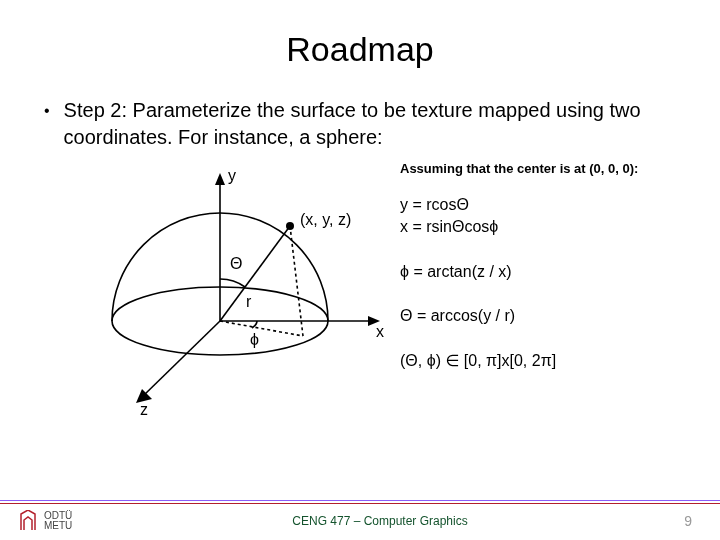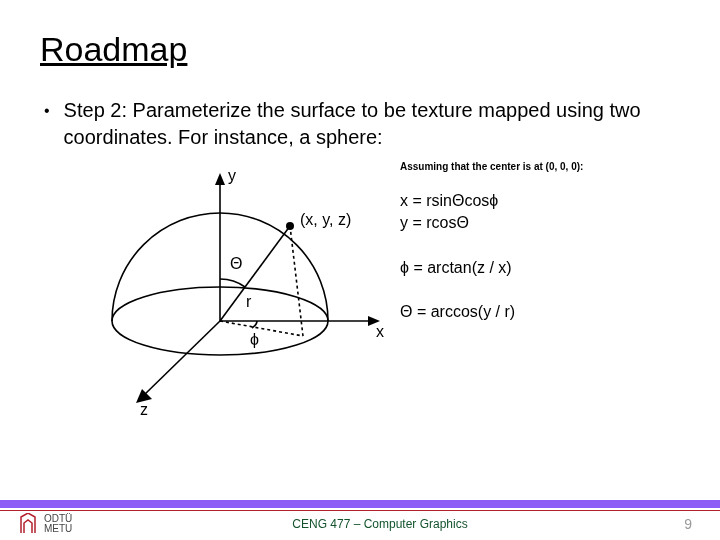--- a/index.html
+++ b/index.html
@@ -5,7 +5,7 @@
   * { margin: 0; padding: 0; box-sizing: border-box; }
   html, body { width: 720px; height: 540px; font-family: Arial, Helvetica, sans-serif; background: #fff; color: #000; }
   .slide { width: 720px; height: 540px; position: relative; padding: 24px 40px 0 40px; }
-  .title { font-size: 34px; font-weight: 400; text-align: left; margin-top: 6px; margin-bottom: 28px; text-decoration: underline; }
+  .title { font-size: 34px; font-weight: 400; text-align: center; margin-top: 6px; margin-bottom: 28px; }
   .bullet-row { display: flex; align-items: flex-start; font-size: 20px; line-height: 1.35; margin-left: 4px; margin-bottom: 10px; }
   .bullet-dot { margin-right: 14px; font-size: 16px; line-height: 28px; }
   .bullet-text .bold { font-weight: 400; }

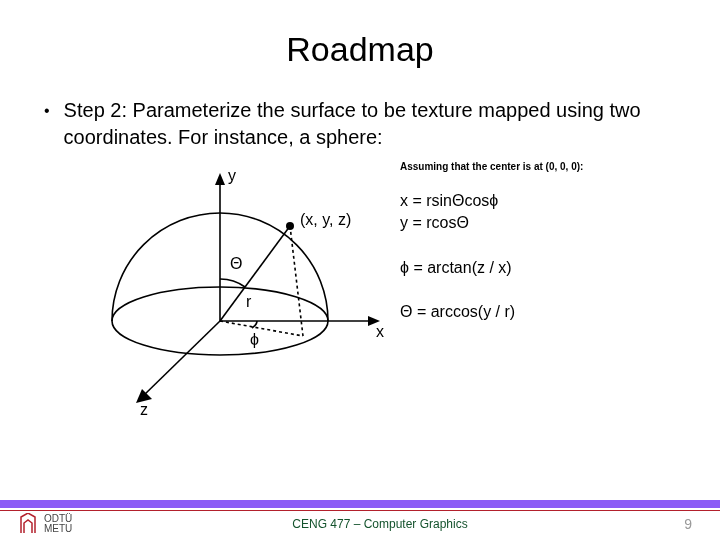--- a/index.html
+++ b/index.html
@@ -12,7 +12,7 @@
   .content-row { display: flex; align-items: flex-start; margin-top: 6px; }
   .diagram-wrap { width: 310px; height: 260px; margin-left: 40px; flex: 0 0 auto; }
   .eq-col { flex: 1; padding-left: 10px; font-size: 16px; }
-  .eq-col .assume { font-weight: 700; font-size: 10px; margin-bottom: 18px; }
+  .eq-col .assume { font-weight: 700; font-size: 13px; margin-bottom: 18px; }
   .eq-block { margin-bottom: 22px; line-height: 1.4; }
   .footer { position: absolute; left: 0; bottom: 0; width: 720px; height: 40px; border-top: 8px solid #8b5cf6; display: flex; align-items: center; }
   .footer .line2 { position: absolute; top: 2px; left: 0; width: 720px; border-top: 1px solid #b3202c; }

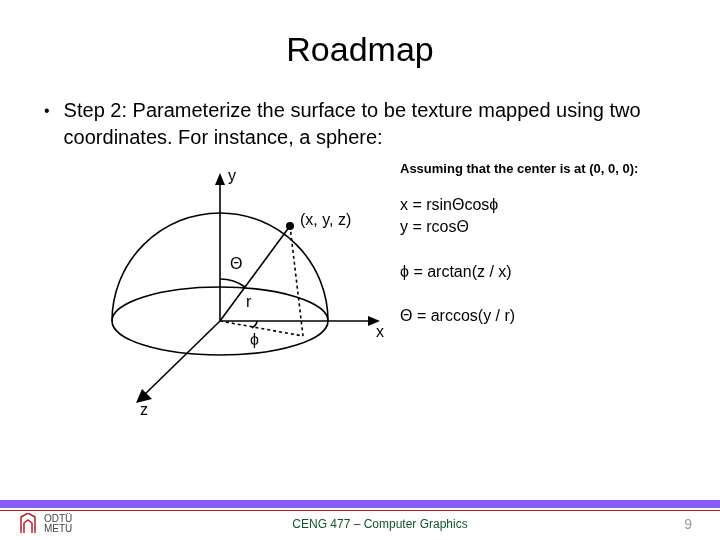--- a/index.html
+++ b/index.html
@@ -83,8 +83,8 @@
     <div class="eq-col">
       <div class="assume">Assuming that the center is at (0, 0, 0):</div>
       <div class="eq-block">
+        <div>y = rcosΘ</div>
         <div>x = rsinΘcosϕ</div>
-        <div>y = rcosΘ</div>
       </div>
       <div class="eq-block">ϕ = arctan(z / x)</div>
       <div class="eq-block">Θ = arccos(y / r)</div>

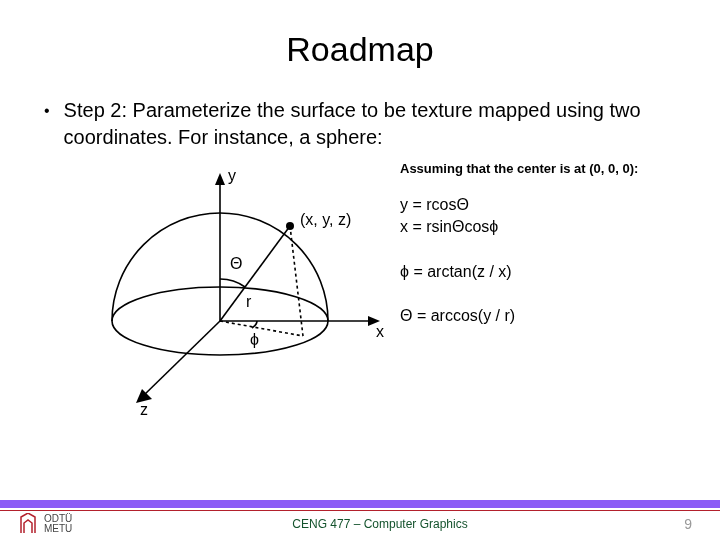--- a/index.html
+++ b/index.html
@@ -88,6 +88,7 @@
       </div>
       <div class="eq-block">ϕ = arctan(z / x)</div>
       <div class="eq-block">Θ = arccos(y / r)</div>
+      <div class="eq-block">(Θ, ϕ) ∈  [0, π]x[0, 2π]</div>
     </div>
 
   </div>

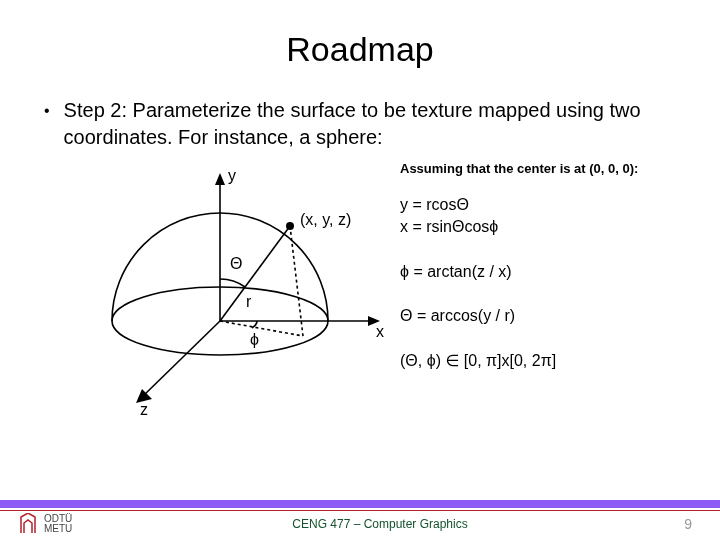--- a/index.html
+++ b/index.html
@@ -14,7 +14,7 @@
   .eq-col { flex: 1; padding-left: 10px; font-size: 16px; }
   .eq-col .assume { font-weight: 700; font-size: 13px; margin-bottom: 18px; }
   .eq-block { margin-bottom: 22px; line-height: 1.4; }
-  .footer { position: absolute; left: 0; bottom: 0; width: 720px; height: 40px; border-top: 8px solid #8b5cf6; display: flex; align-items: center; }
+  .footer { position: absolute; left: 0; bottom: 0; width: 720px; height: 40px; border-top: 1px solid #8b5cf6; display: flex; align-items: center; }
   .footer .line2 { position: absolute; top: 2px; left: 0; width: 720px; border-top: 1px solid #b3202c; }
   .logo { display: flex; align-items: center; margin-left: 18px; }
   .logo-mark { width: 20px; height: 22px; position: relative; margin-right: 6px; }

